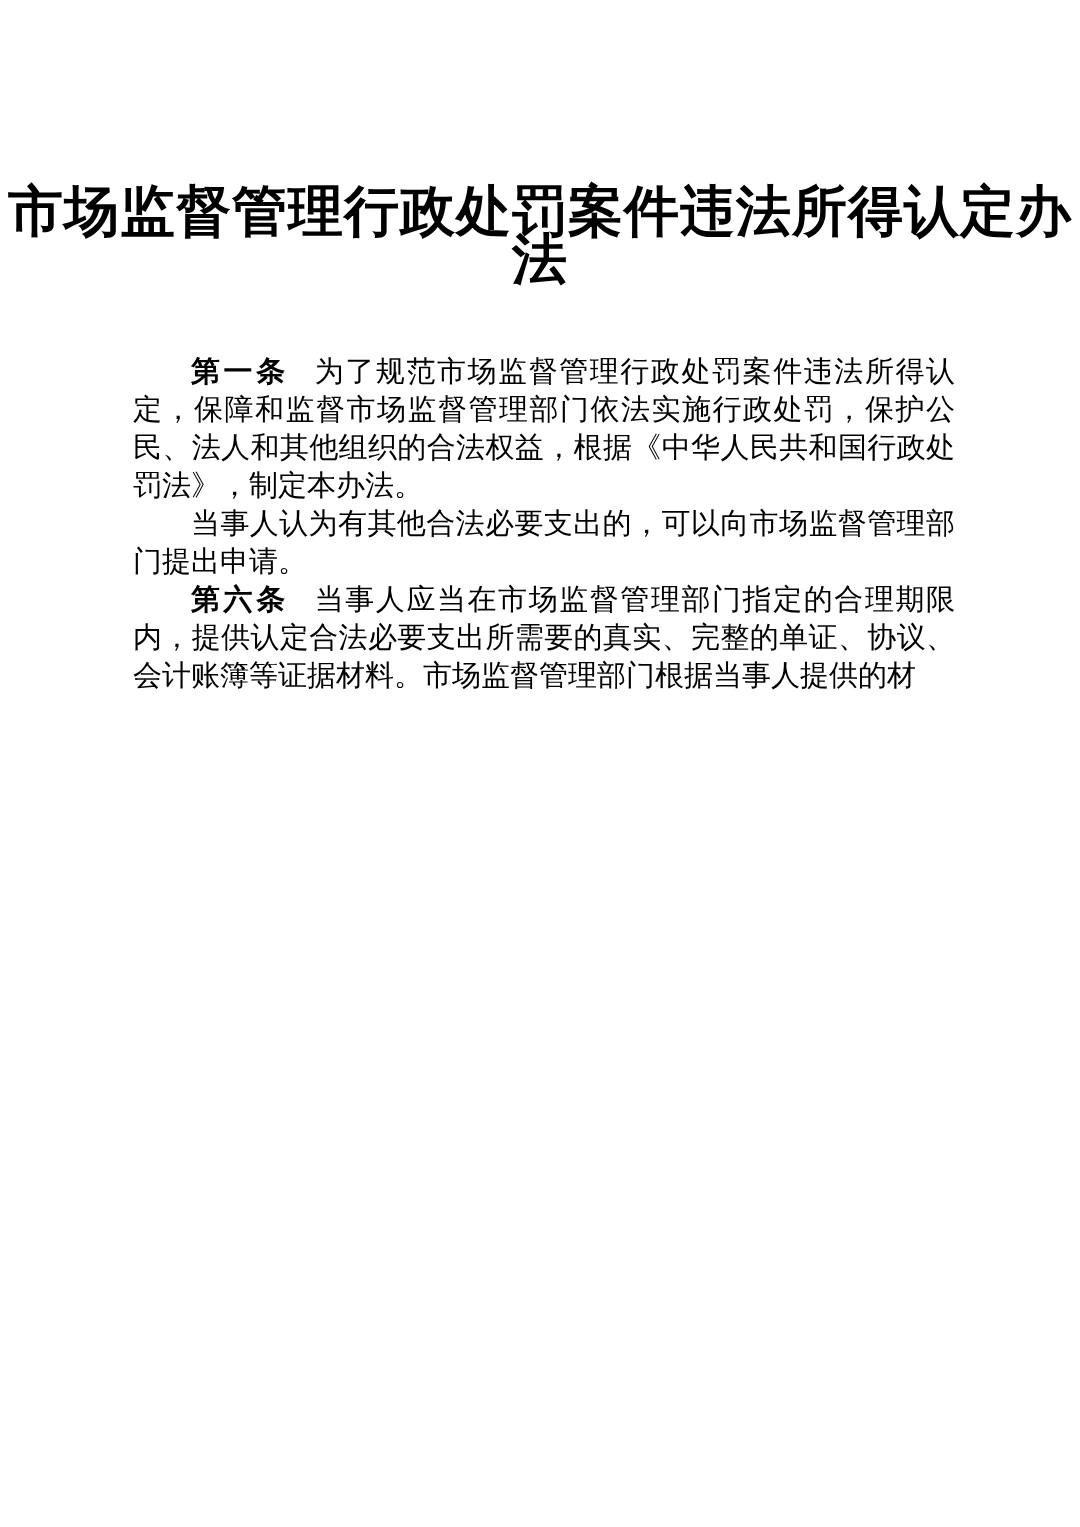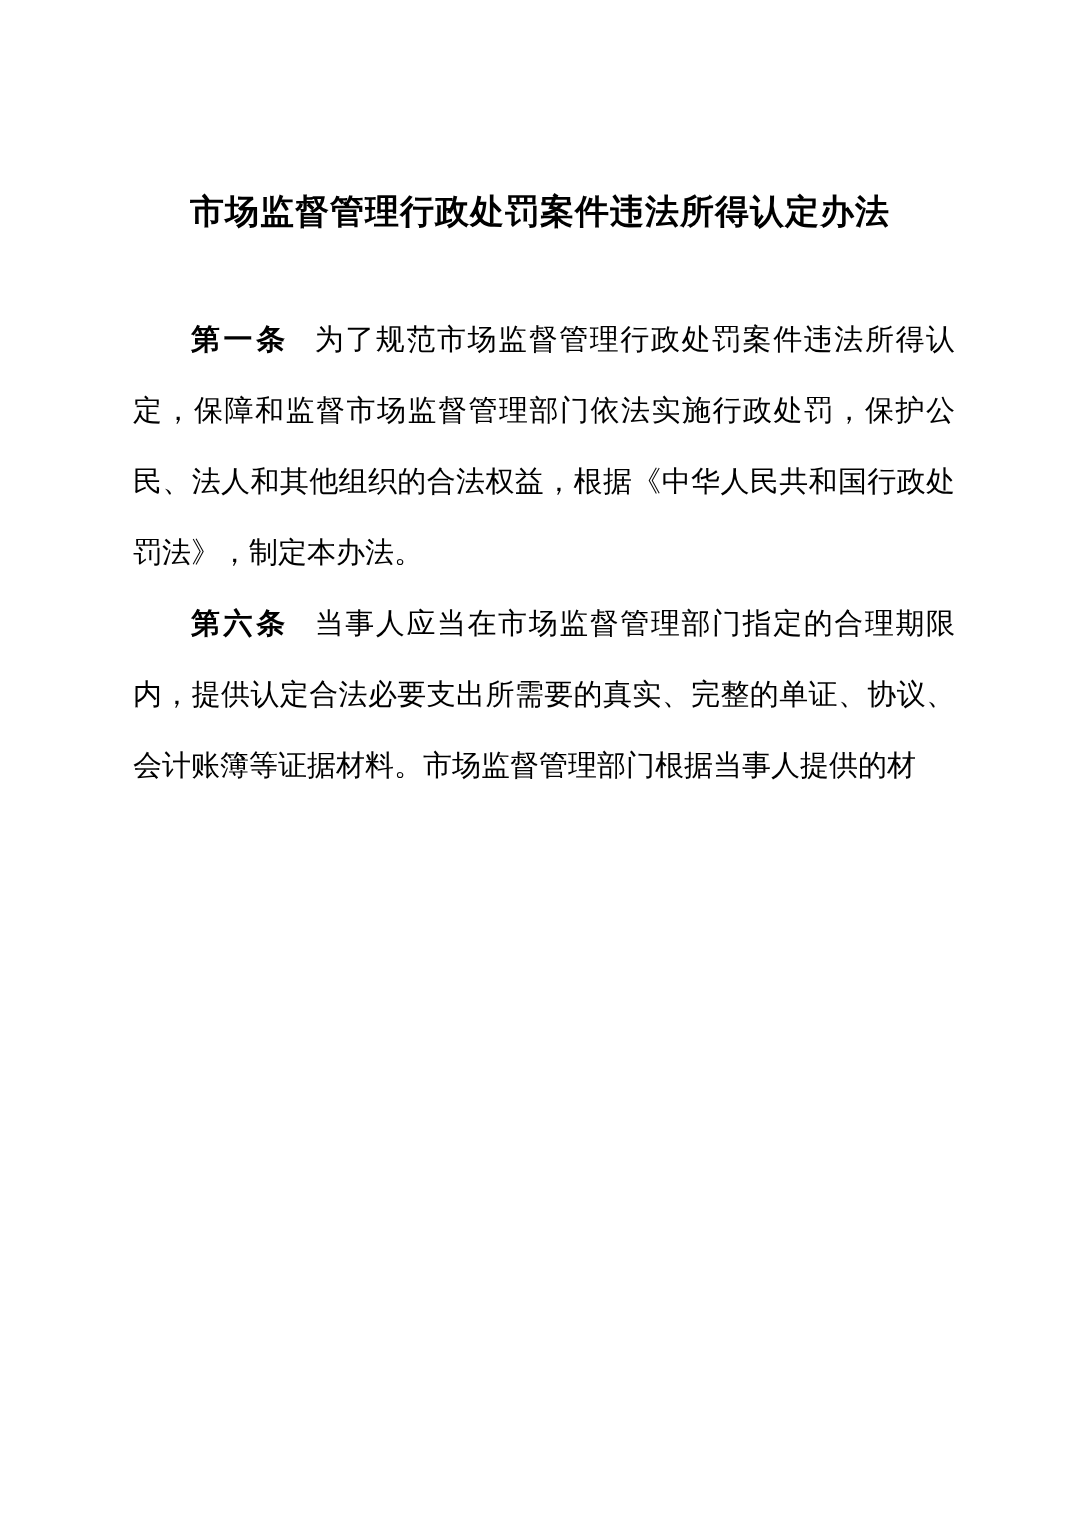--- a/index.html
+++ b/index.html
@@ -21,7 +21,7 @@
     margin: 0;
     padding-top: 188px;
     text-align: center;
-    font-size: 34px;
+    font-size: 55px;
     line-height: 48px;
     font-weight: 700;
     letter-spacing: 1px;

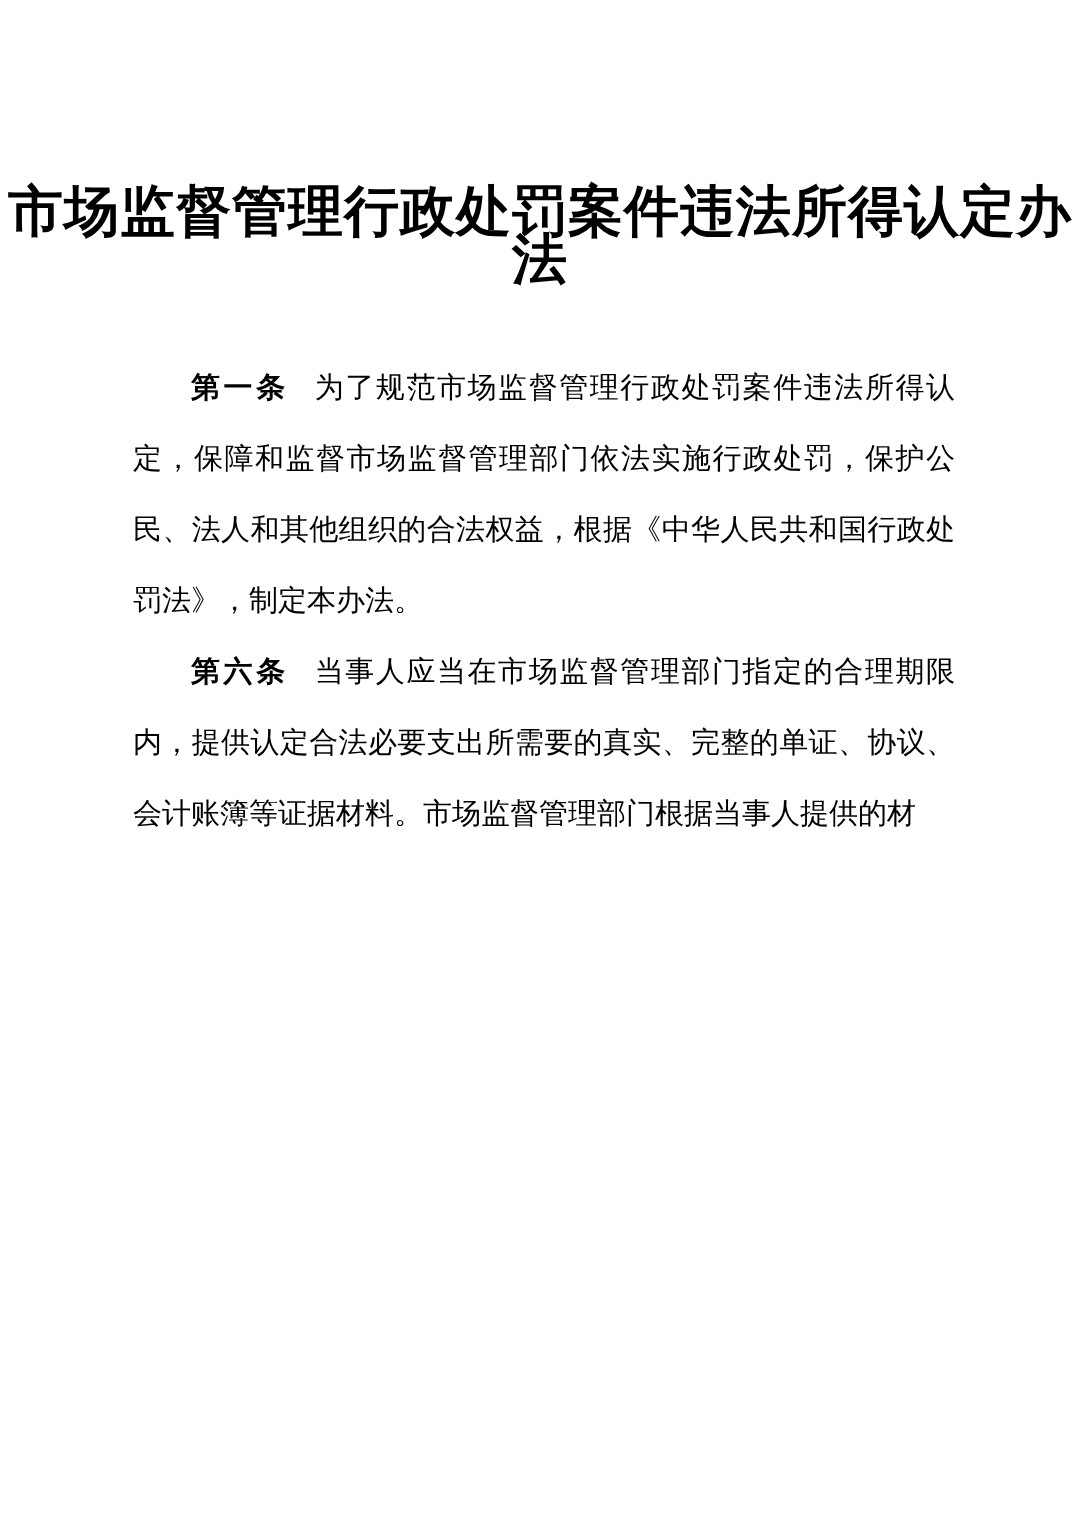--- a/index.html
+++ b/index.html
@@ -30,7 +30,7 @@
   .doc-body {
     margin: 68px 125px 0 133px;
     font-size: 29px;
-    line-height: 71px;
+    line-height: 38px;
     text-align: justify;
     text-justify: inter-ideograph;
   }

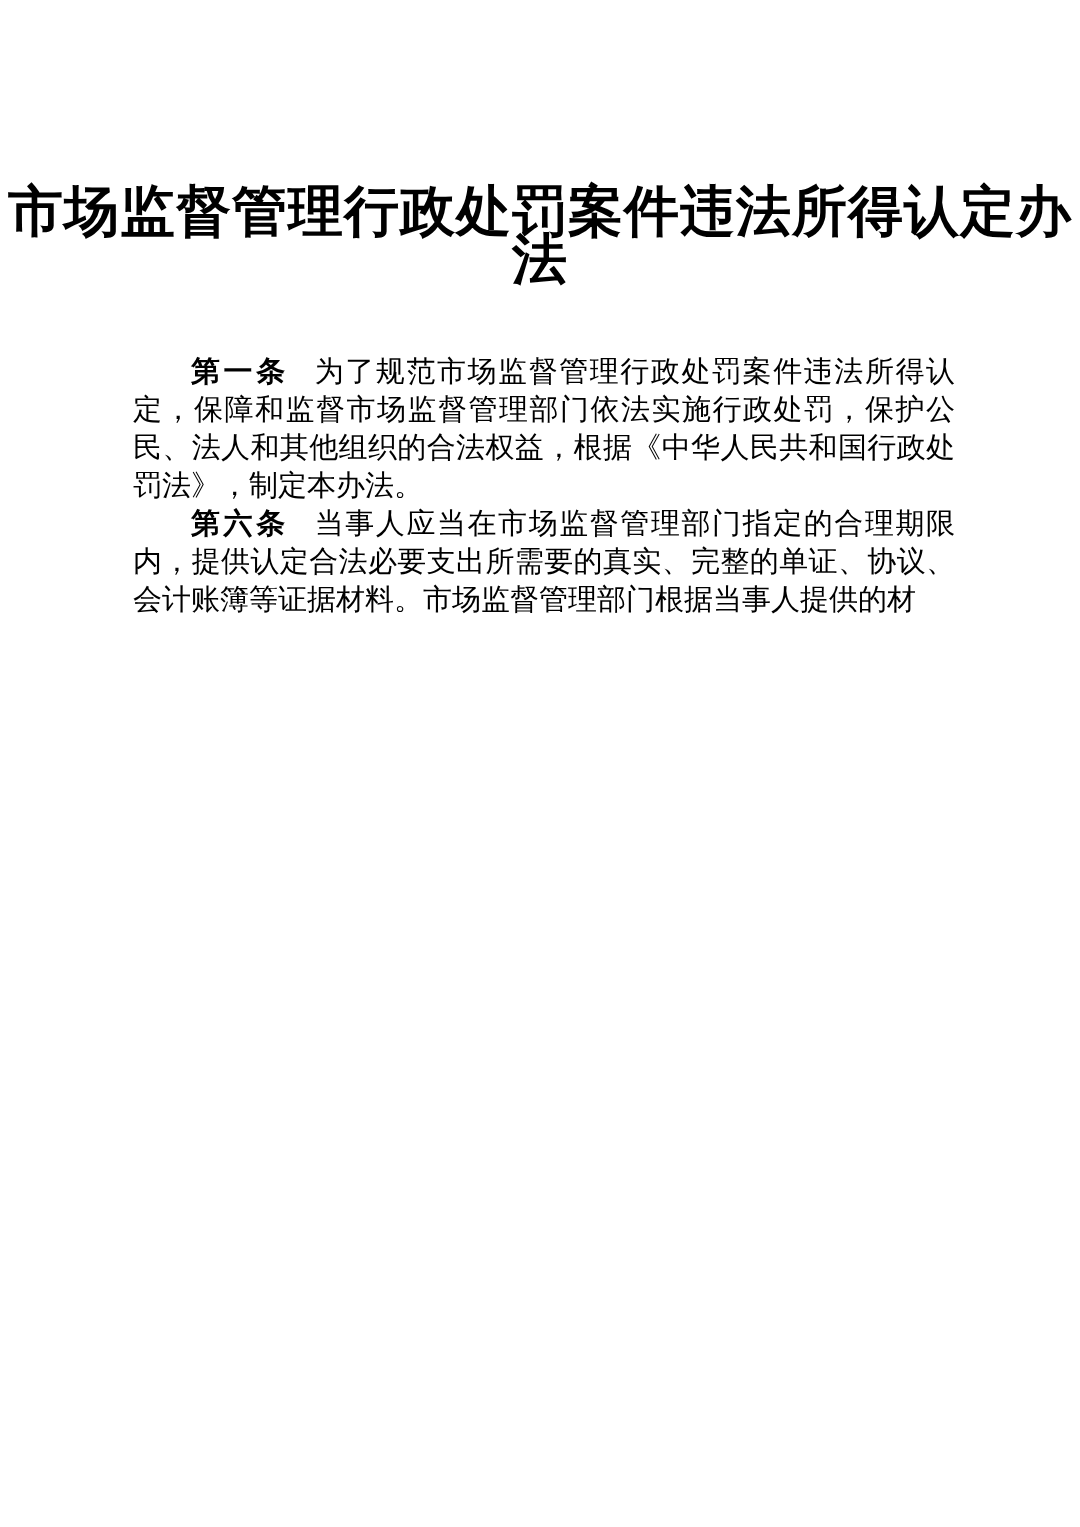--- a/index.html
+++ b/index.html
@@ -62,6 +62,7 @@
 
 
 
+  <p class="paragraph"><span class="para-text">当事人认为有其他合法必要支出的，可以向市场监督管理部门提出申请。</span></p>
 
   <p class="paragraph"><span class="article-label">第六条</span><span class="para-text">当事人应当在市场监督管理部门指定的合理期限内，提供认定合法必要支出所需要的真实、完整的单证、协议、会计账簿等证据材料。市场监督管理部门根据当事人提供的材</span></p>
 </div>

